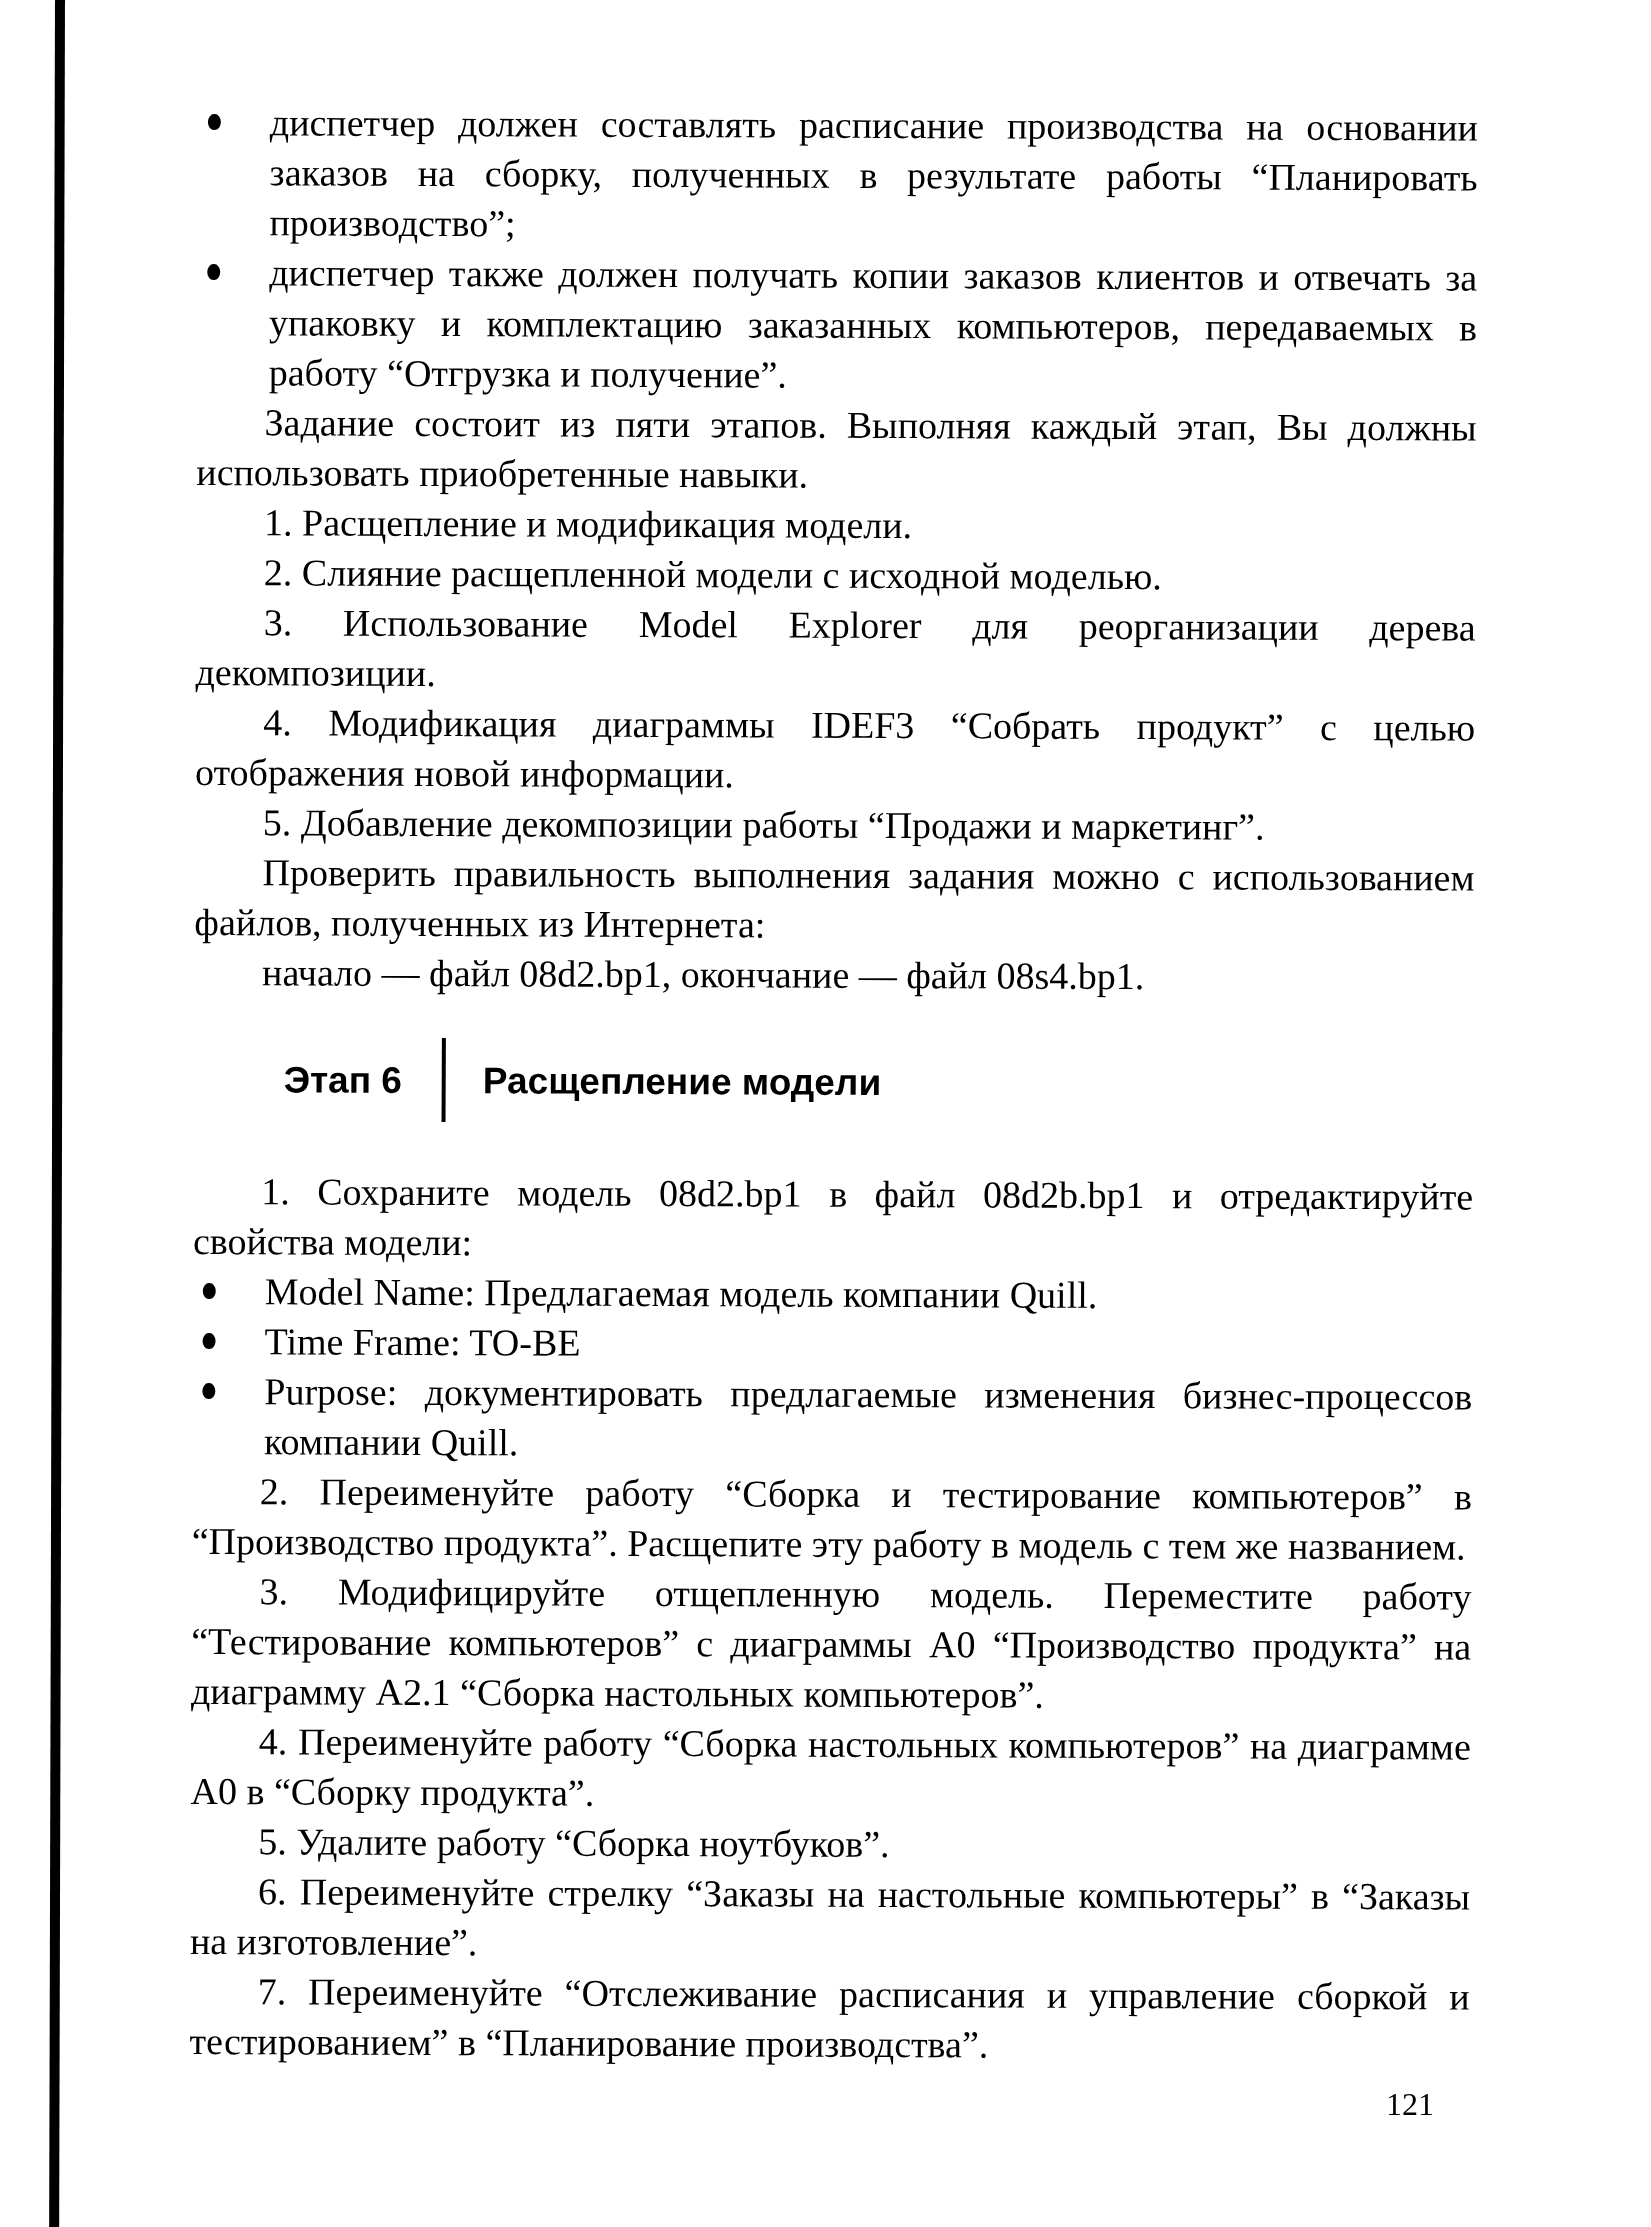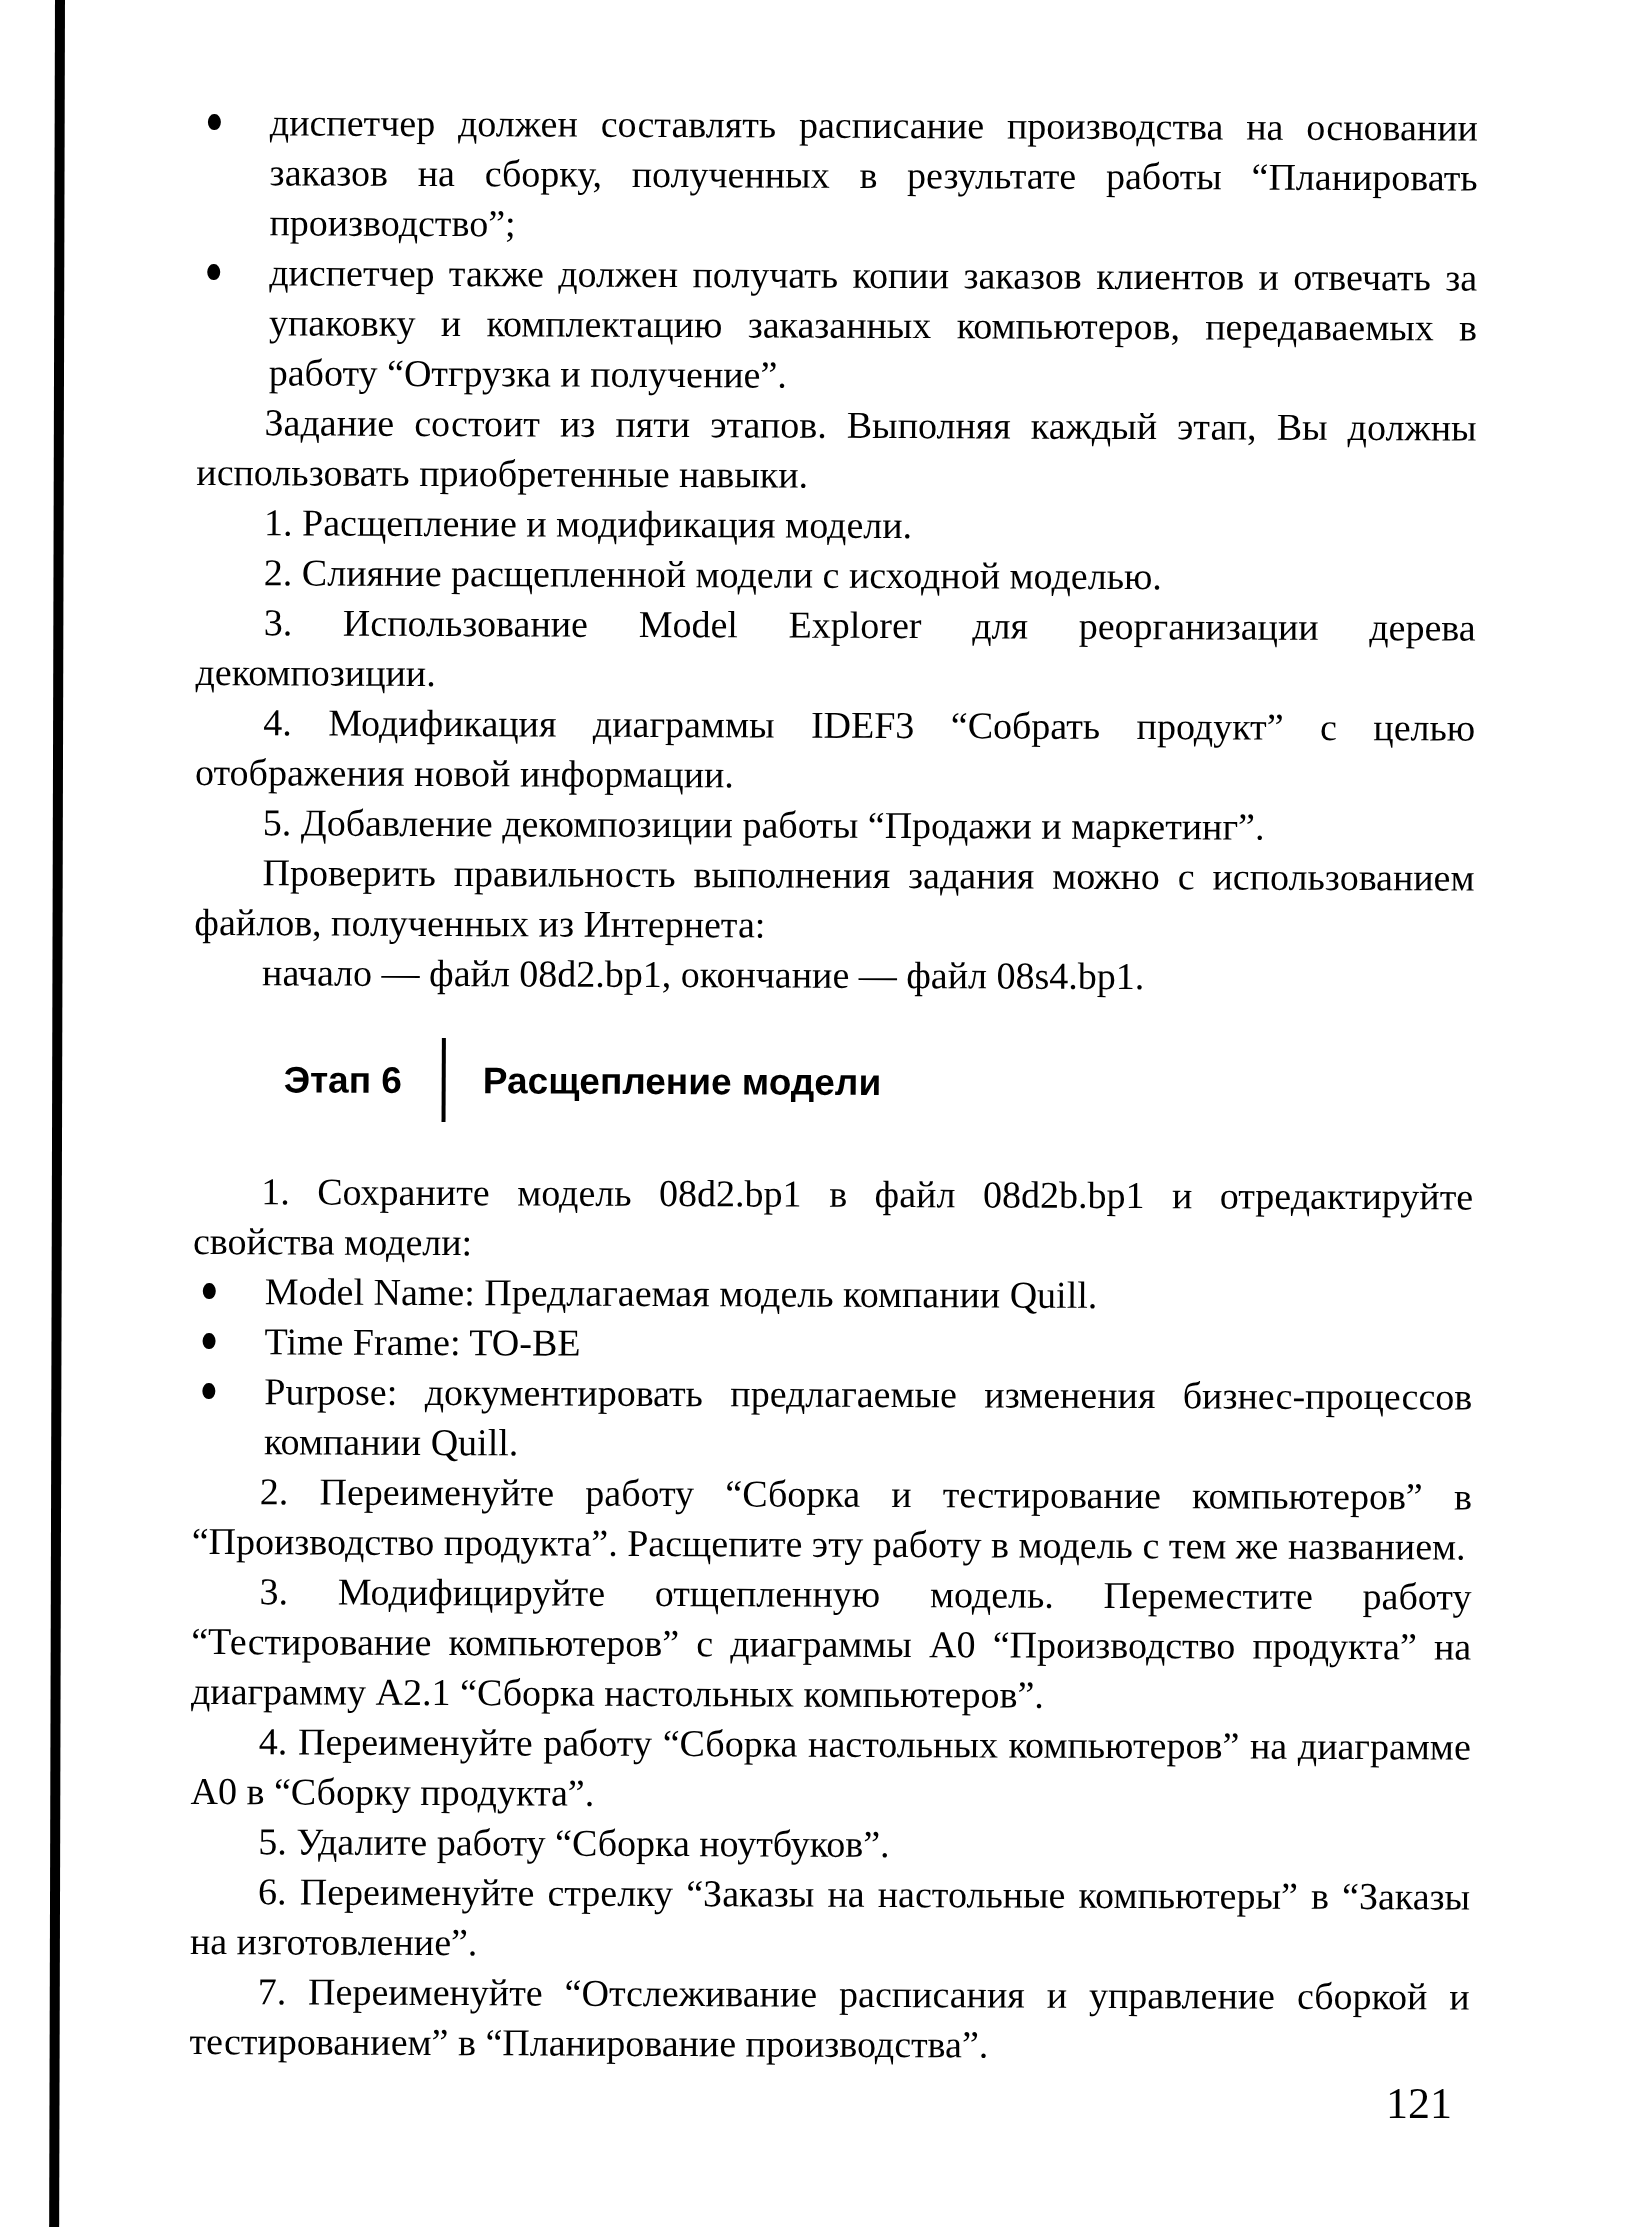--- a/index.html
+++ b/index.html
@@ -85,7 +85,7 @@
     position: absolute;
     left: 1386px;
     top: 2082px;
-    font-size: 44px;
+    font-size: 32px;
     line-height: 44px;
     font-family: "Liberation Serif", serif;
   }

